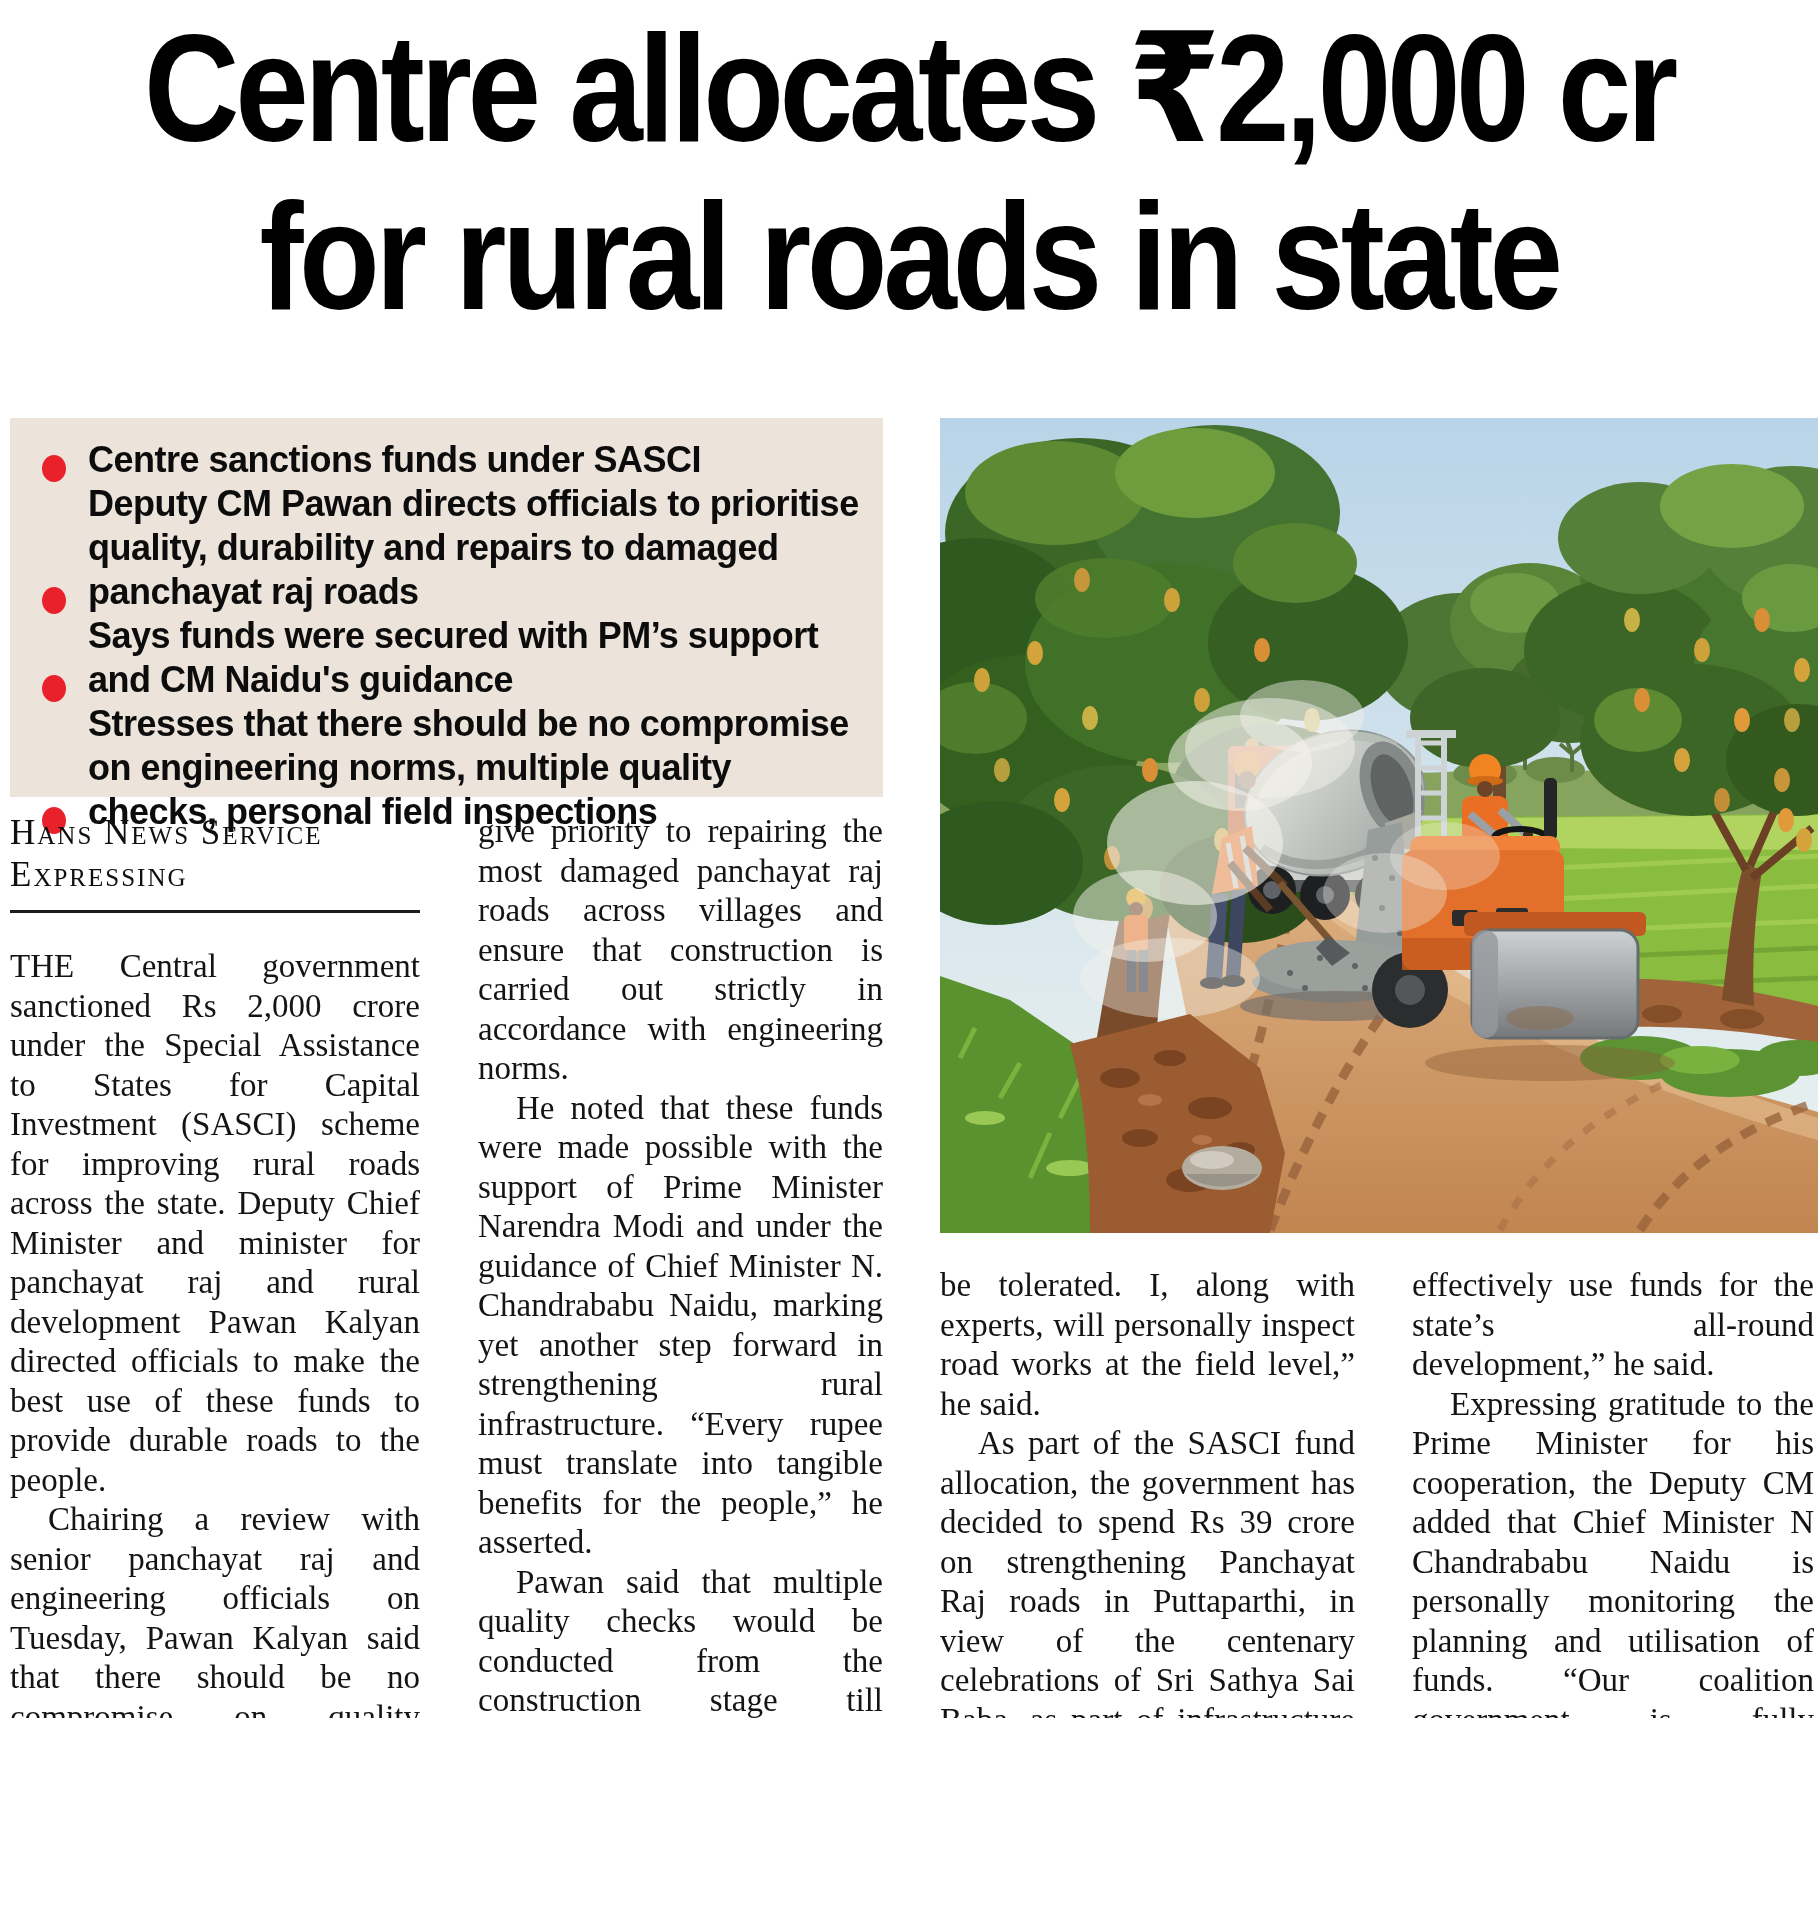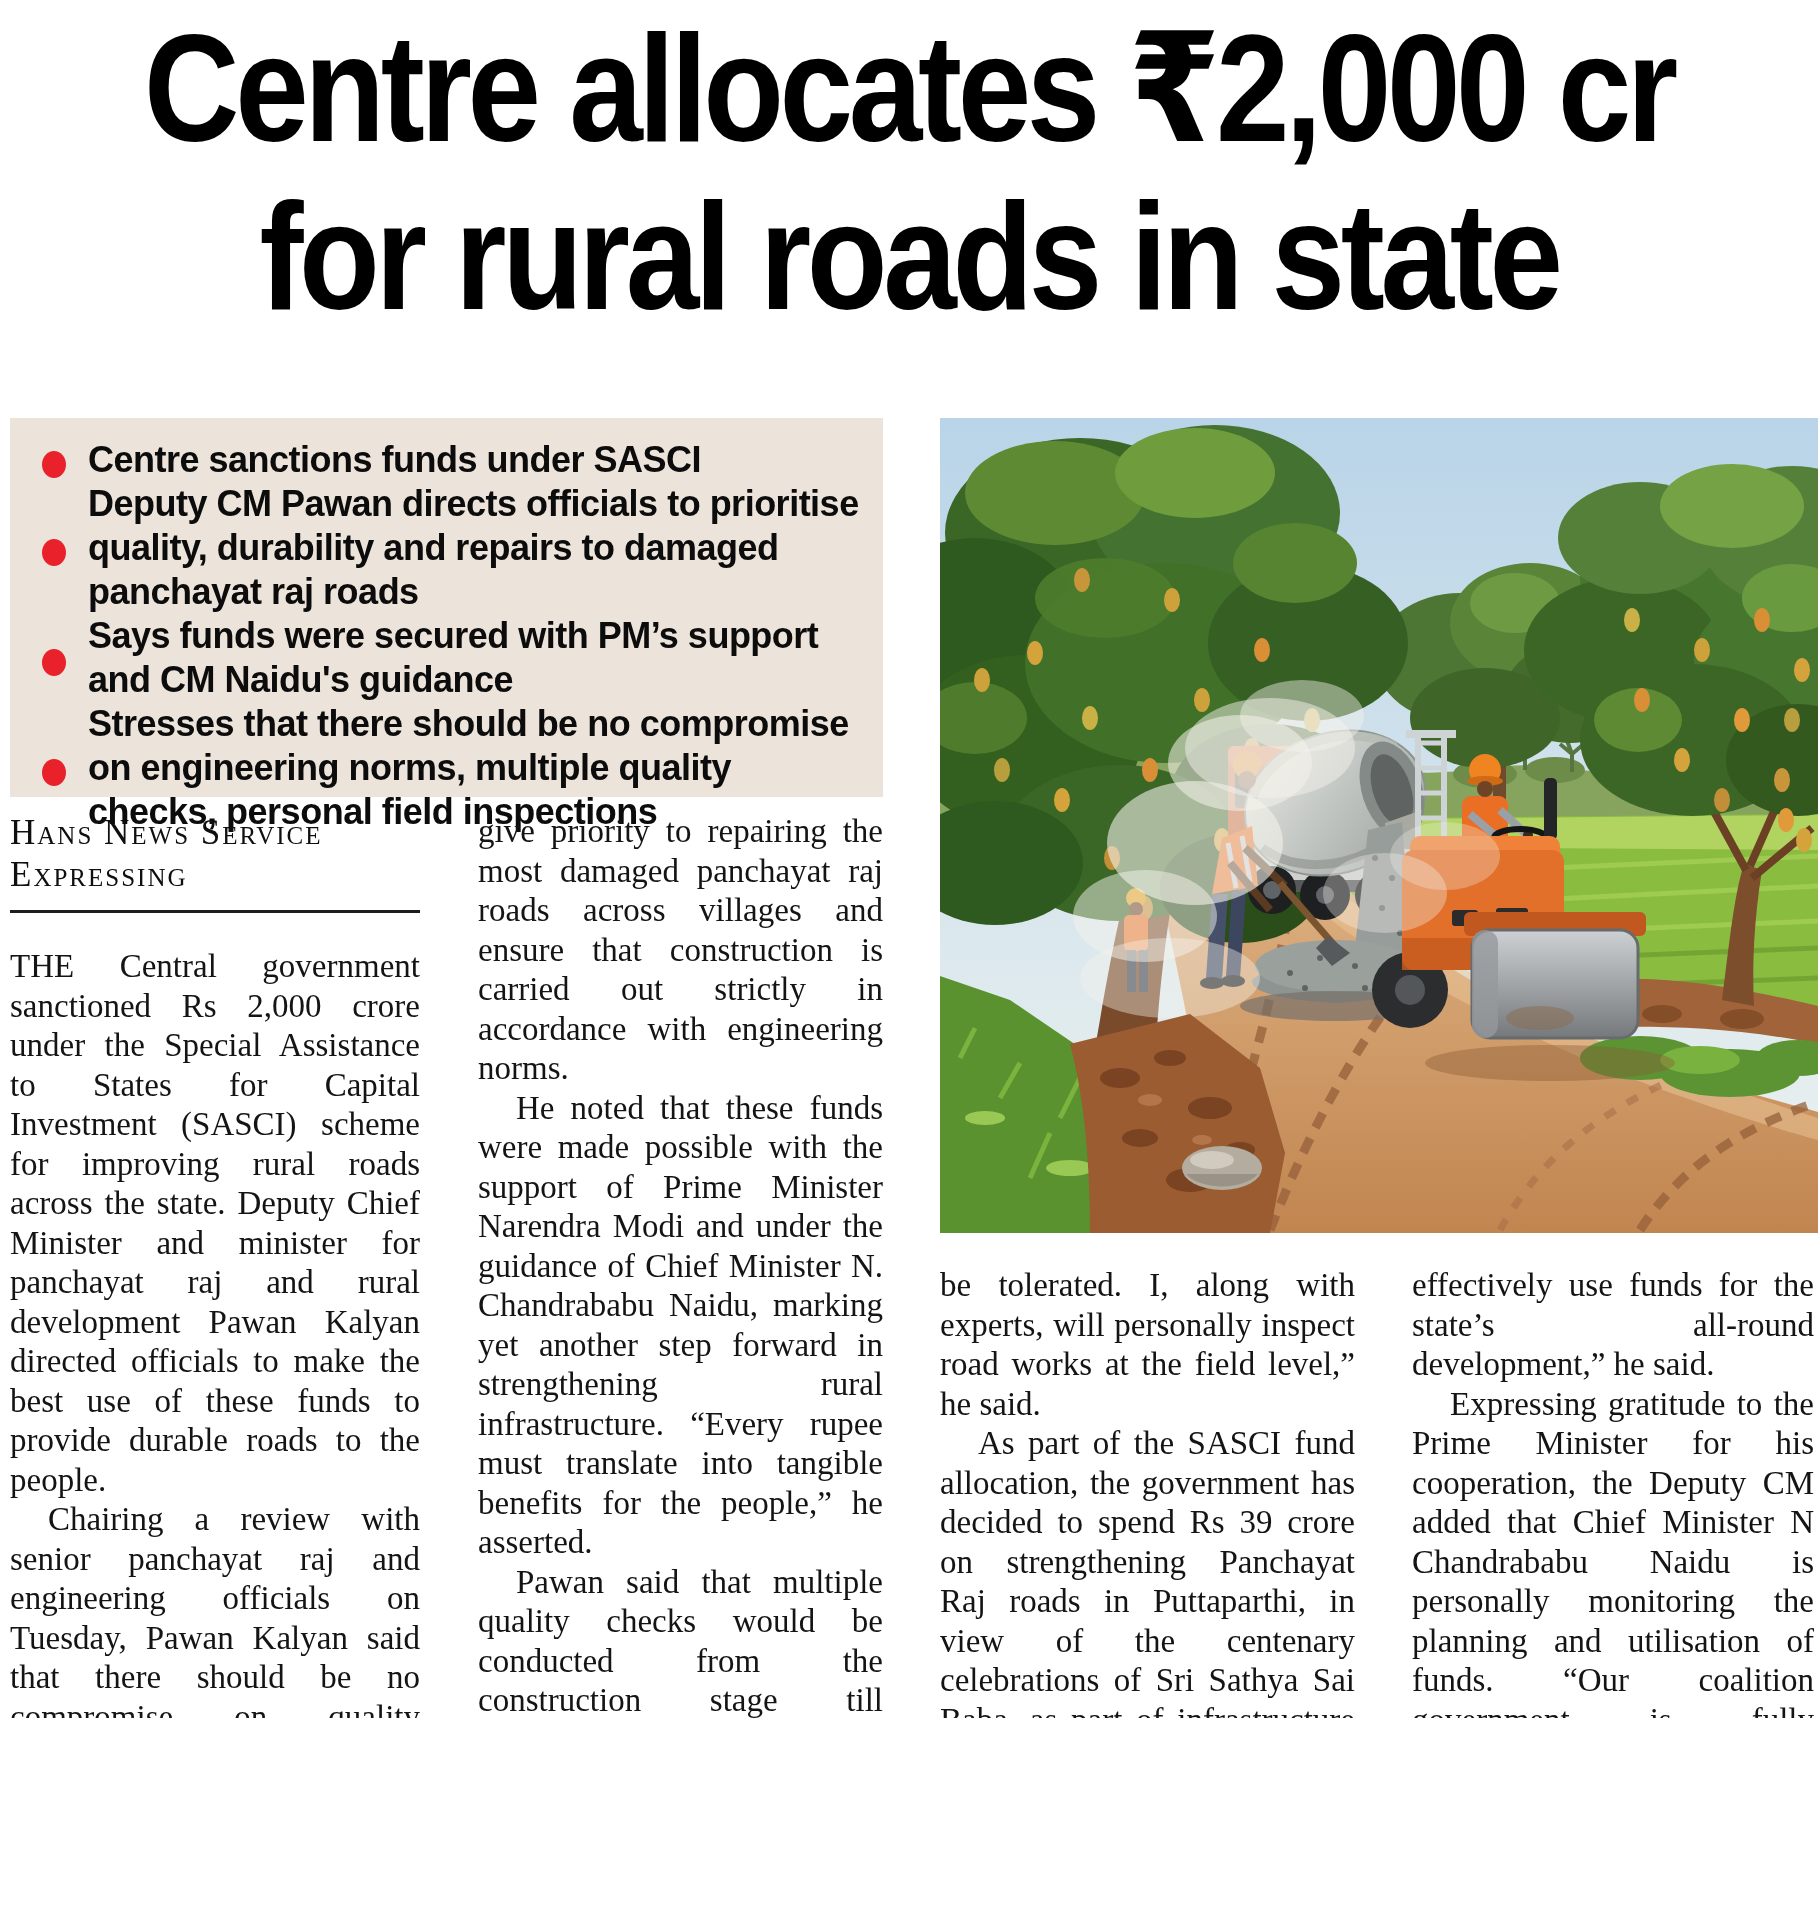--- a/index.html
+++ b/index.html
@@ -14,7 +14,7 @@
   .summary-box{position:absolute;left:10px;top:418px;width:873px;height:379px;background:#ece3da;
     box-sizing:border-box;padding:20px 24px 0 22px}
   .summary-list{list-style:none;margin:0;padding:0}
-  .summary-item{display:flex;align-items:center;font-family:"Liberation Sans",sans-serif;
+  .summary-item{display:flex;align-items:flex-end;font-family:"Liberation Sans",sans-serif;
     font-weight:bold;font-size:36px;line-height:44px;color:#0c0c0c;letter-spacing:-.5px}
   .dot{flex:0 0 auto;width:24px;height:27px;border-radius:50%;background:#e8212b;margin:8px 22px 0 10px}
 

